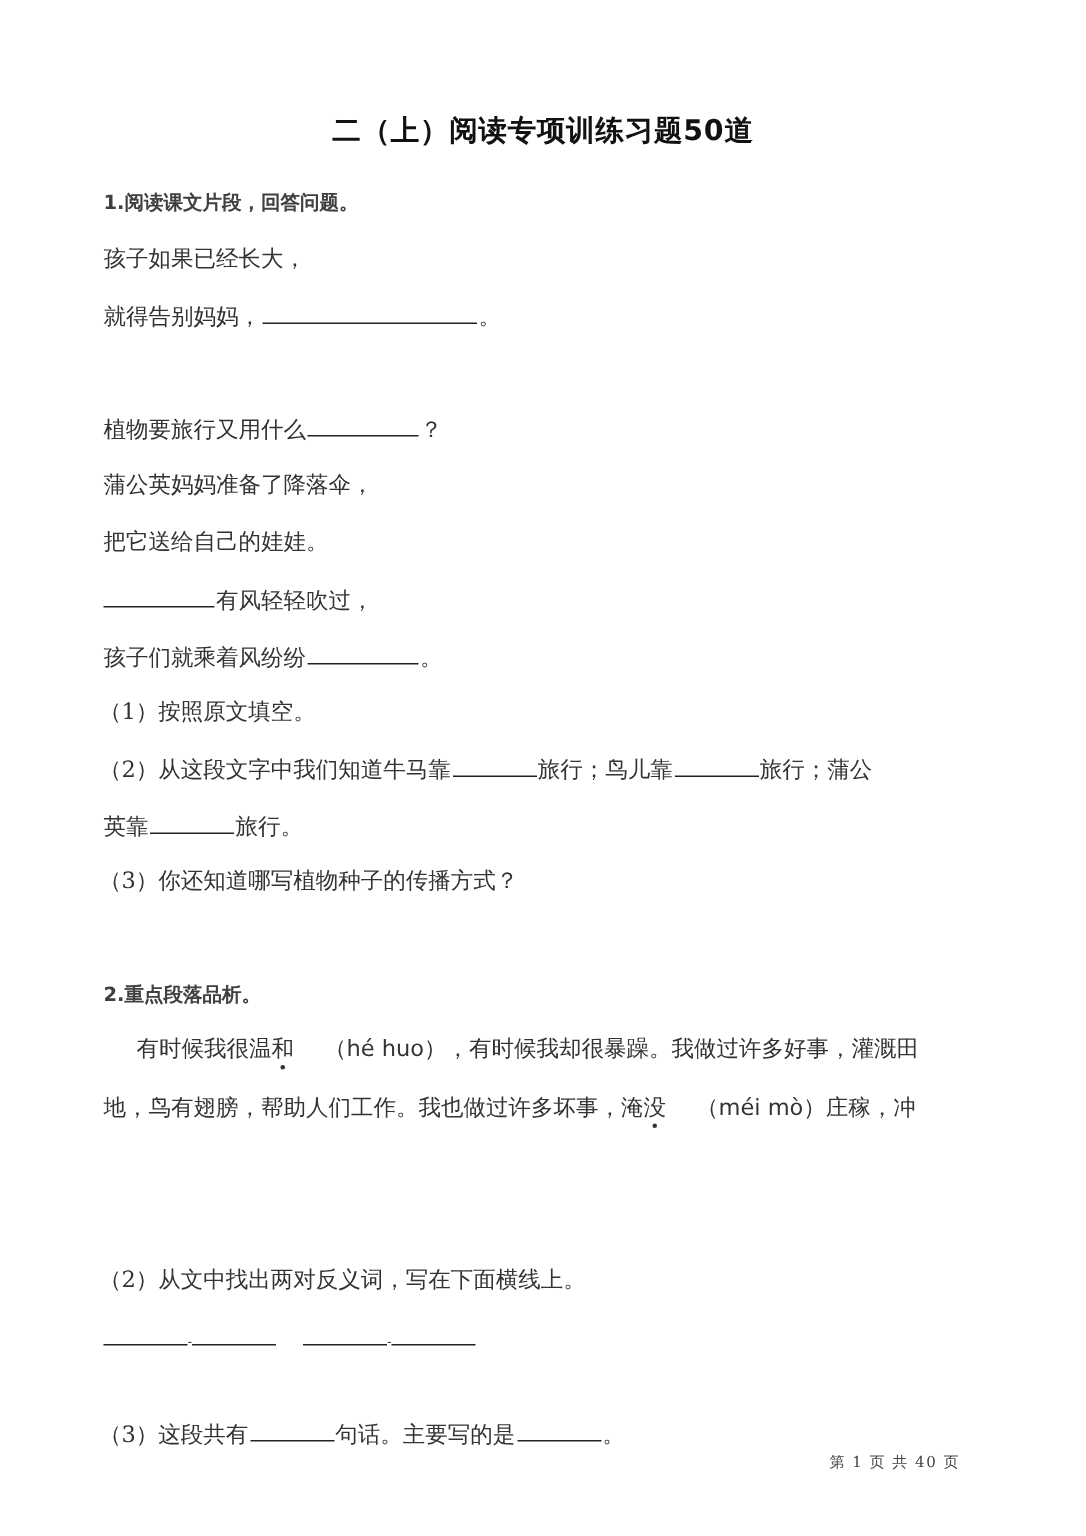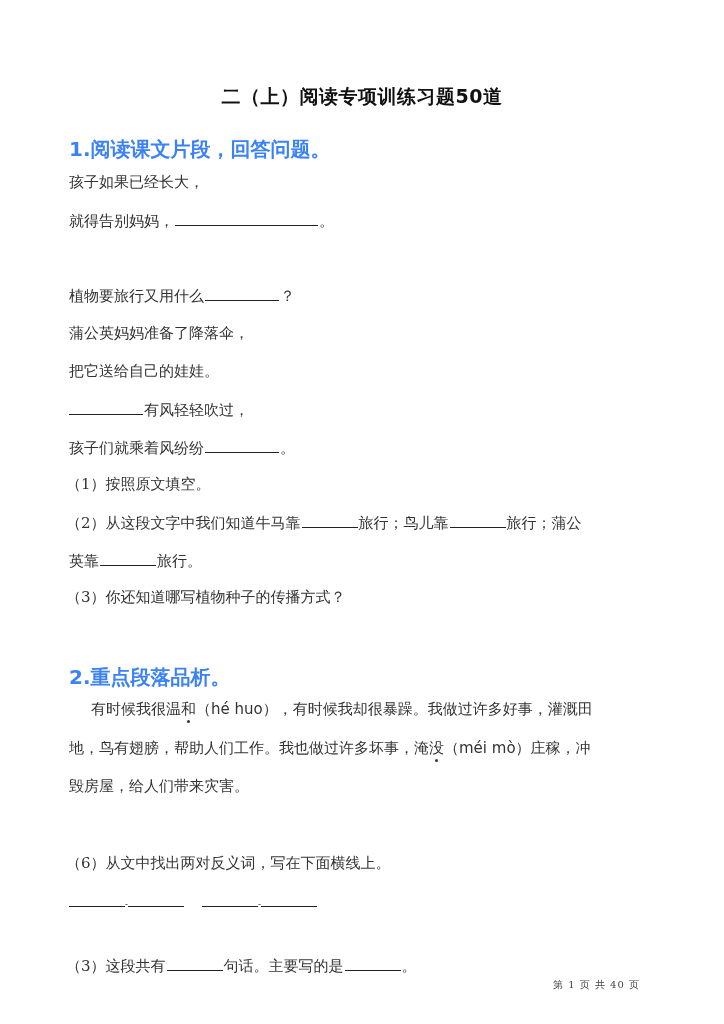--- a/index.html
+++ b/index.html
@@ -8,7 +8,7 @@
     font-family: "DejaVu Serif", "Liberation Serif", serif;
     color: #222;
   }
-  .page { position: absolute; left: 0; top: 10px; width: 724px; height: 789px; }
+  .page { position: absolute; left: 0; top: 0; width: 724px; height: 789px; }
   .title {
     position: absolute; top: 74px; left: 0; width: 724px; text-align: center;
     font-family: "DejaVu Sans", "Liberation Sans", sans-serif;

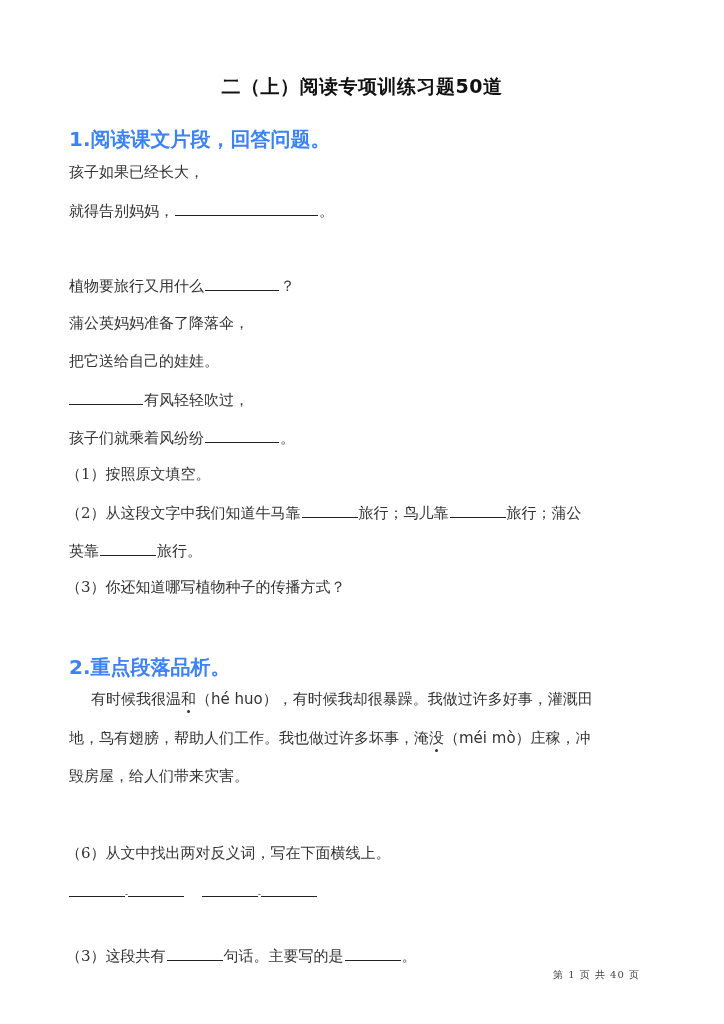--- a/index.html
+++ b/index.html
@@ -19,7 +19,7 @@
   }
   .heading {
     font-family: "DejaVu Sans", "Liberation Sans", sans-serif;
-    font-weight: bold; color: #3b82f6; font-size: 20px;
+    font-weight: bold; color: #404040; font-size: 13px;
   }
   .blank {
     display: inline-block; border-bottom: 1.3px solid #222; height: 14px;

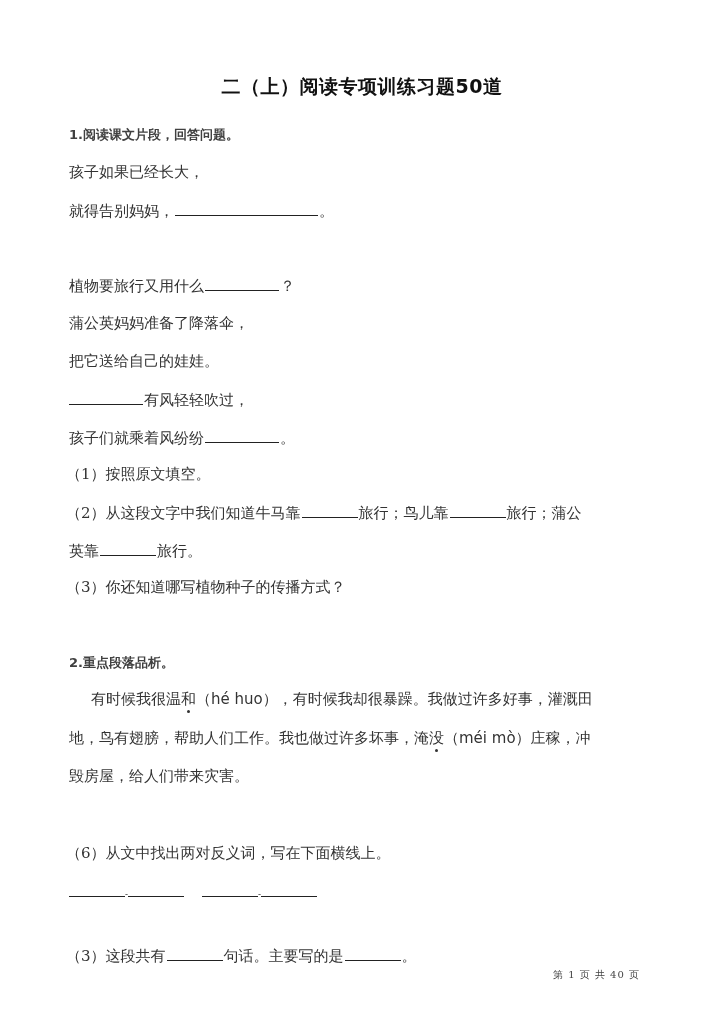--- a/index.html
+++ b/index.html
@@ -25,7 +25,7 @@
     display: inline-block; border-bottom: 1.3px solid #222; height: 14px;
     vertical-align: baseline; margin: 0 1px;
   }
-  .sans { font-family: "DejaVu Sans", "Liberation Sans", sans-serif; }
+  .sans { font-family: "DejaVu Sans", "Liberation Sans", sans-serif; padding-left: 20px; }
   .dot { position: relative; }
   .dot::after {
     content: ""; position: absolute; left: 50%; bottom: -5px; width: 3px; height: 3px;

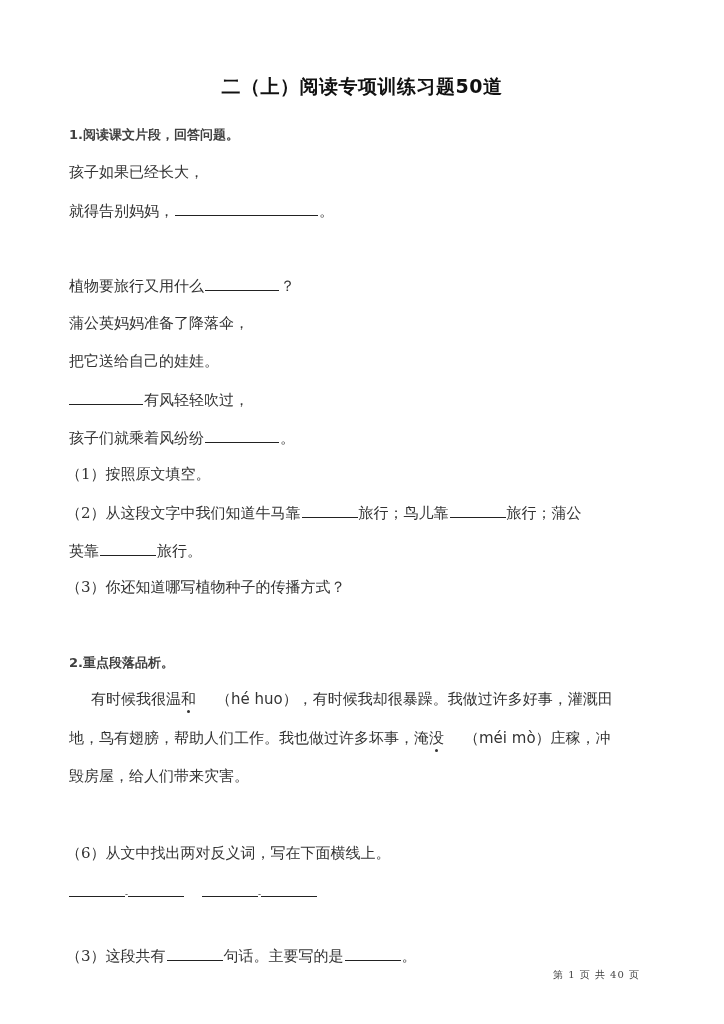--- a/index.html
+++ b/index.html
@@ -74,7 +74,6 @@
 
   <div class="line" style="top:729px;"><span>地，鸟有翅膀，帮助人们工作。我也做过许多坏事，淹</span><span class="dot">没</span><span class="sans">（méi   mò）</span><span>庄稼，冲</span></div>
 
-  <div class="line" style="top:767px;">毁房屋，给人们带来灾害。</div>
 
 
   <div class="line" style="top:844px; left:66px;">（6）从文中找出两对反义词，写在下面横线上。</div>

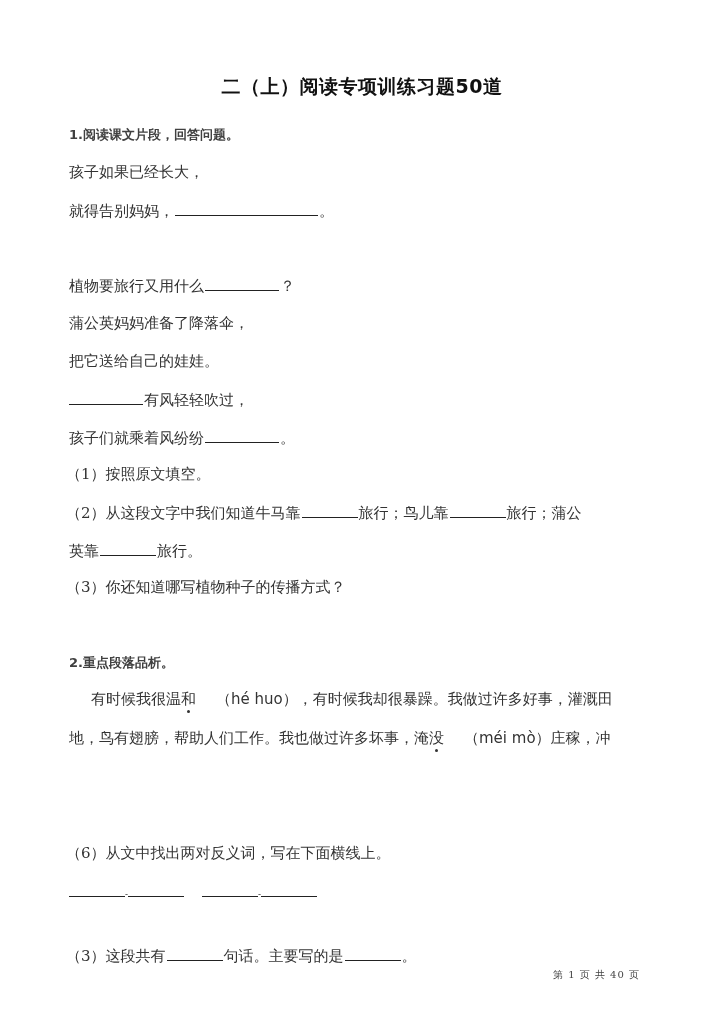--- a/index.html
+++ b/index.html
@@ -76,7 +76,7 @@
 
 
 
-  <div class="line" style="top:844px; left:66px;">（6）从文中找出两对反义词，写在下面横线上。</div>
+  <div class="line" style="top:844px; left:66px;">（2）从文中找出两对反义词，写在下面横线上。</div>
 
   <div class="line" style="top:882px;"><span class="blank" style="width:56px; margin:0;"></span><span style="font-size:9px;">-</span><span class="blank" style="width:56px; margin:0;"></span><span style="display:inline-block; width:18px;"></span><span class="blank" style="width:56px; margin:0;"></span><span style="font-size:9px;">-</span><span class="blank" style="width:56px; margin:0;"></span></div>
 

